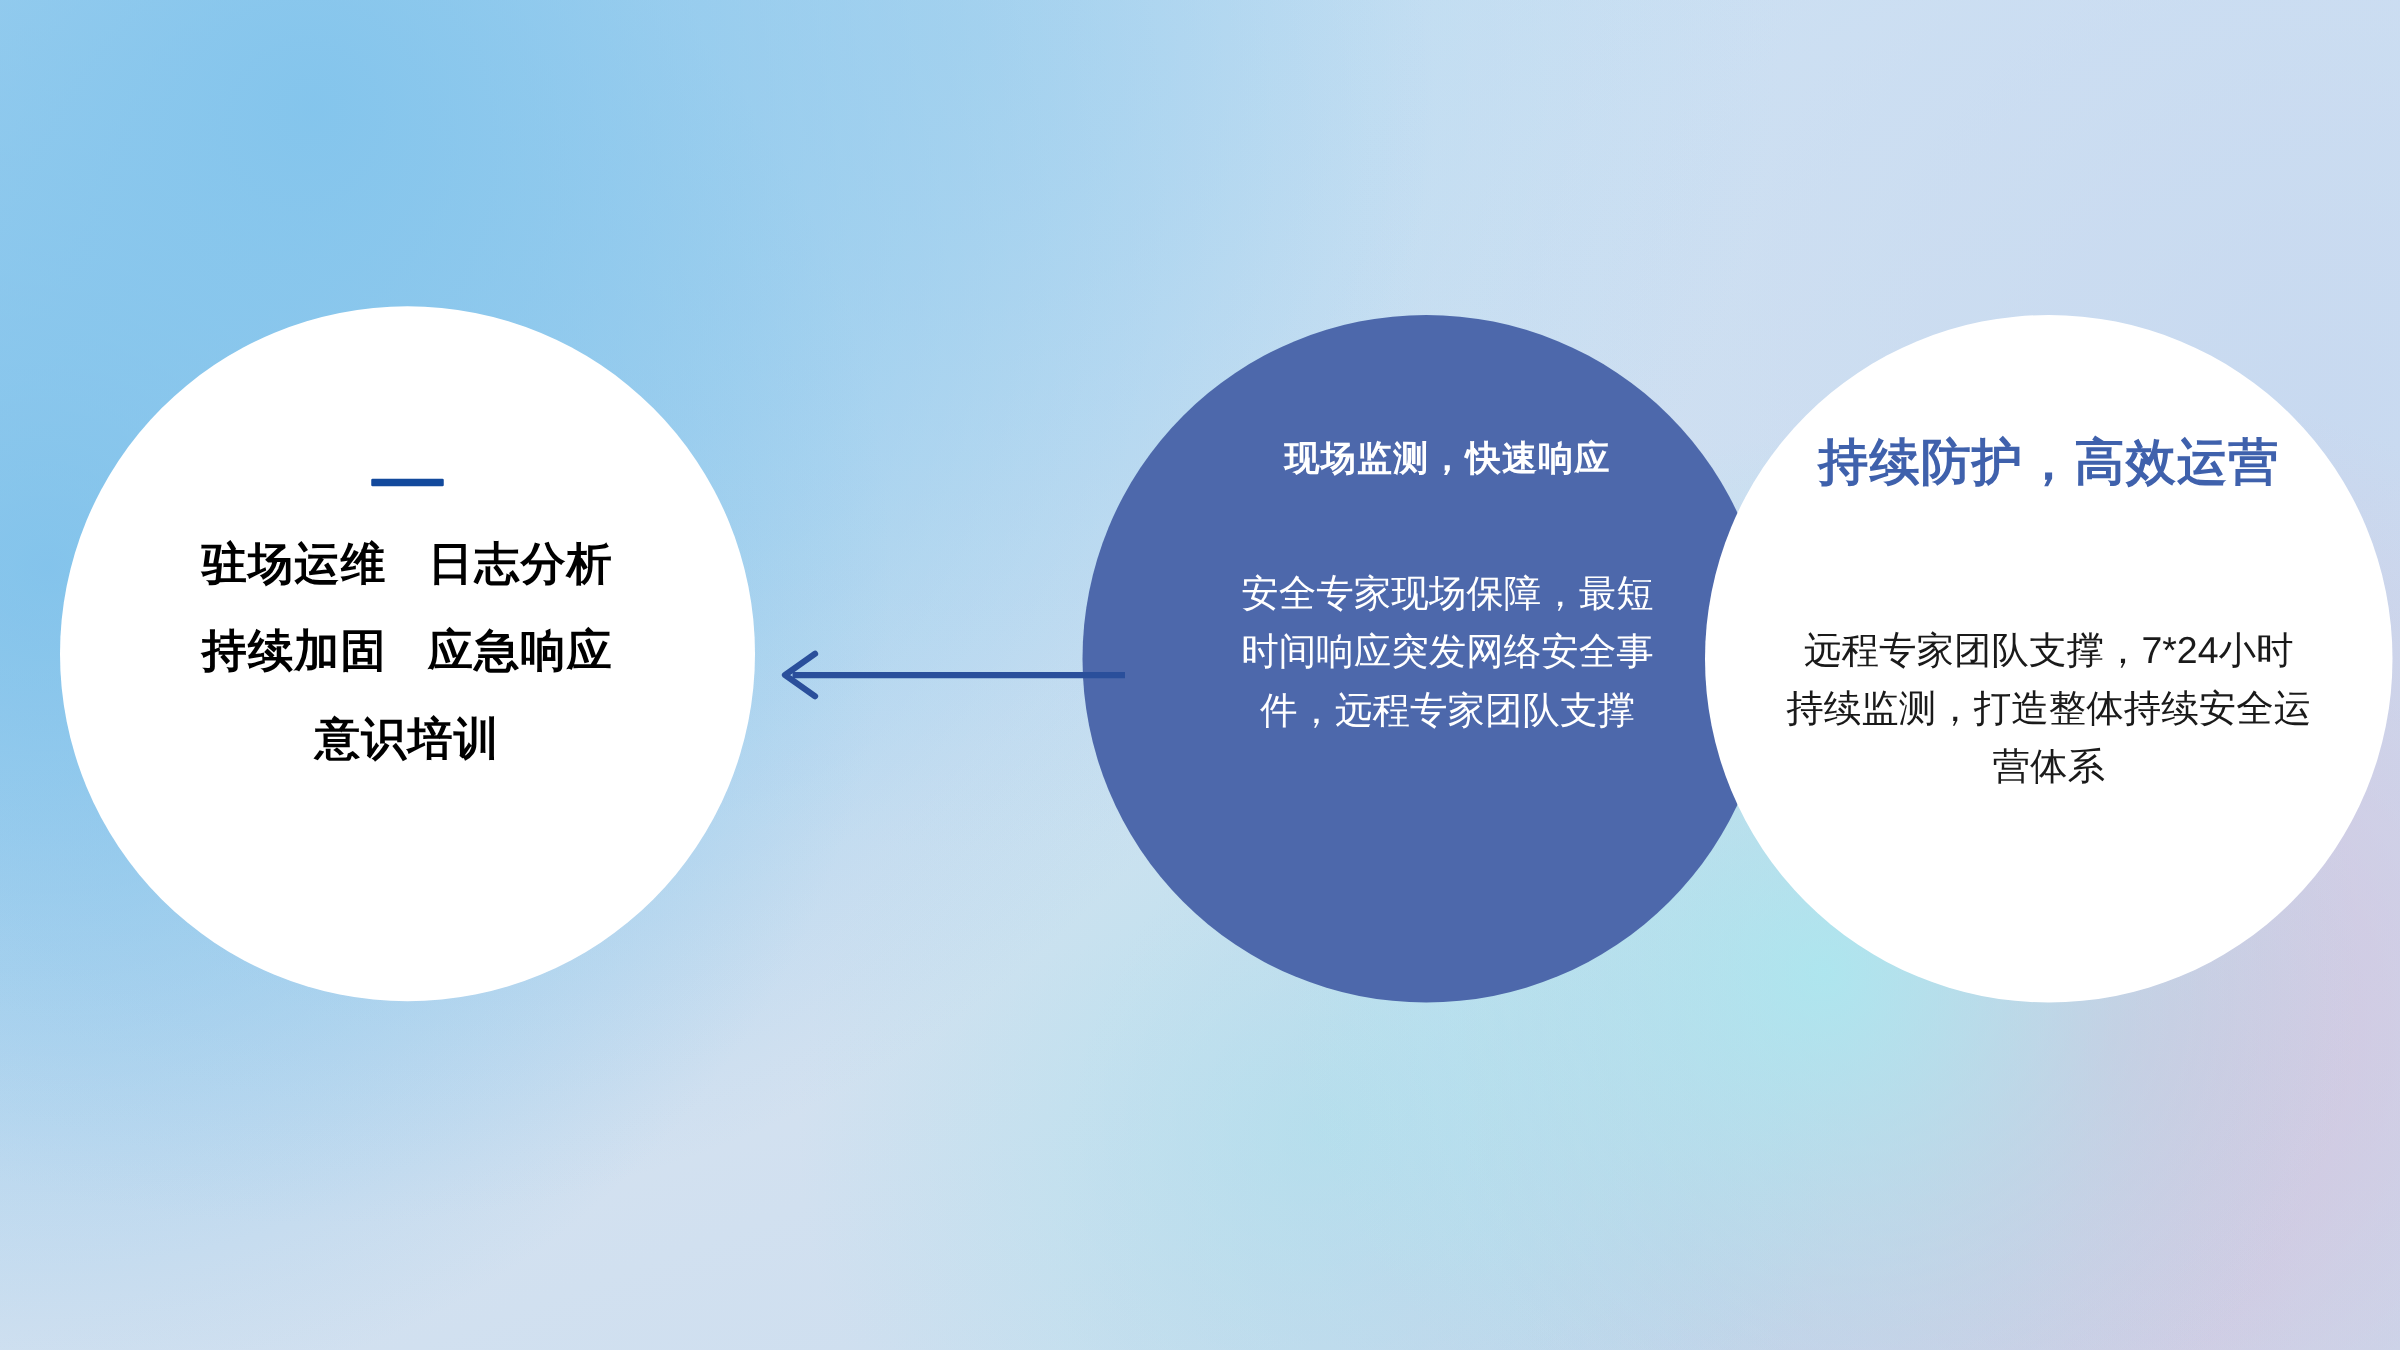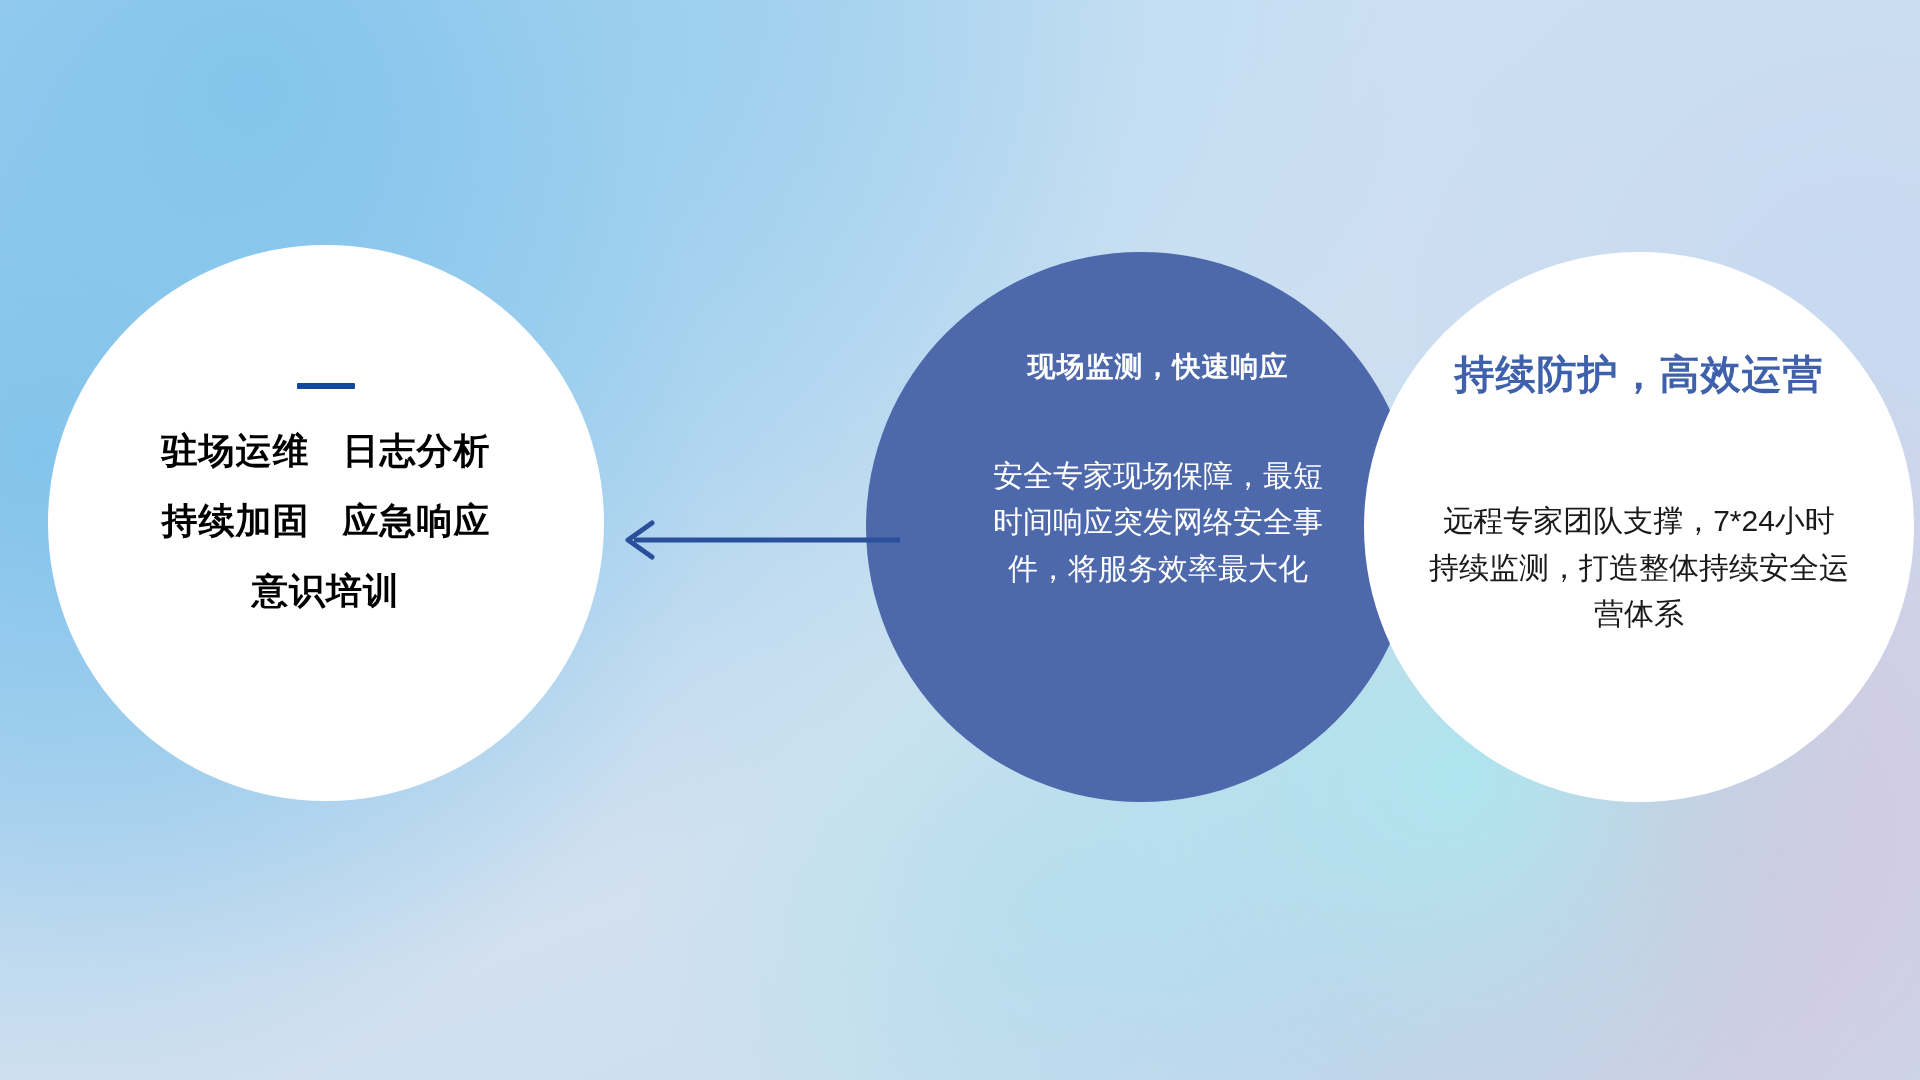--- a/index.html
+++ b/index.html
@@ -152,6 +152,7 @@
     letter-spacing: 1px;
     line-height: 1.1;
     white-space: nowrap;
+    font-family: Liberation Mono, monospace;
   }
   .right-body {
     margin-top: 102px;

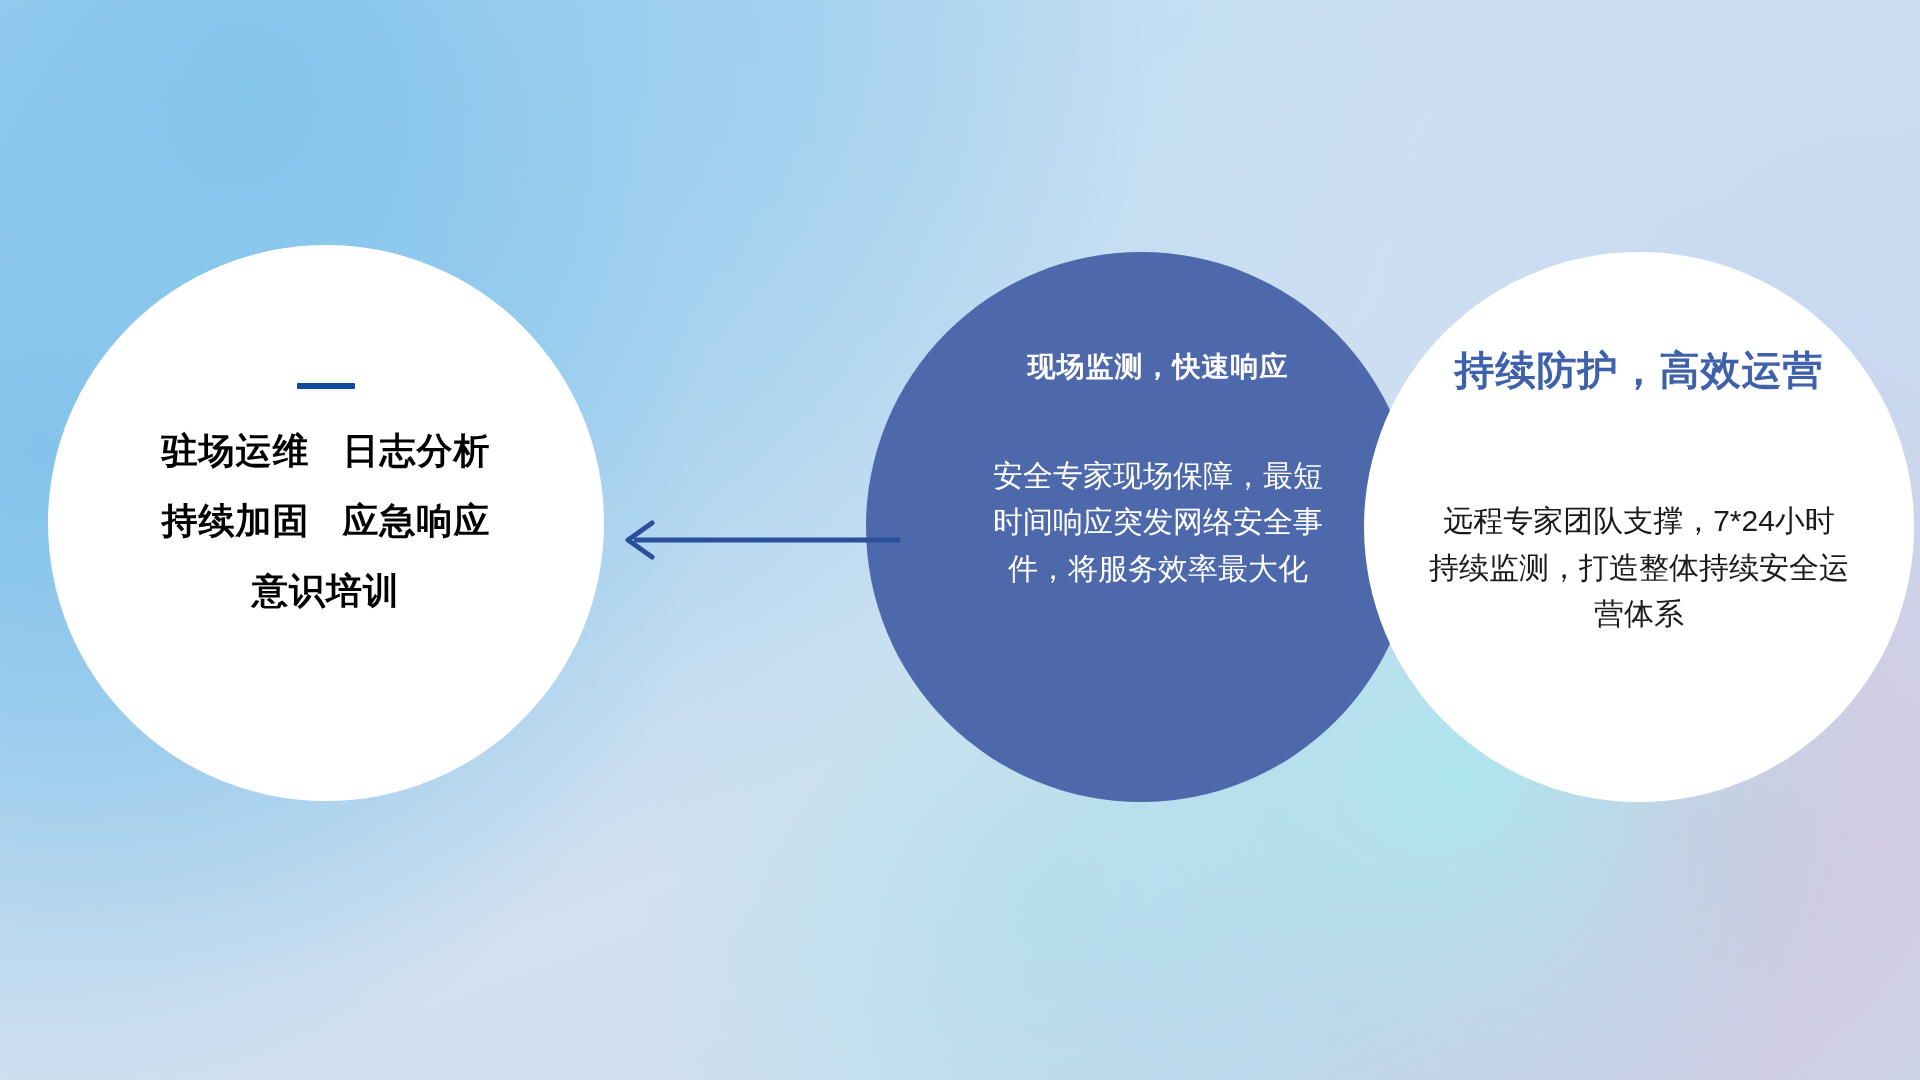--- a/index.html
+++ b/index.html
@@ -198,7 +198,7 @@
 
   <div class="mid-content">
     <div class="mid-title">现场监测，快速响应</div>
-    <div class="mid-body">安全专家现场保障，最短时间响应突发网络安全事件，将服务效率最大化</div>
+    <div class="mid-body">安全专家现场保障，最短时间响应突发网络安全事件，远程专家团队支撑</div>
   </div>
 
   <div class="right-content">

